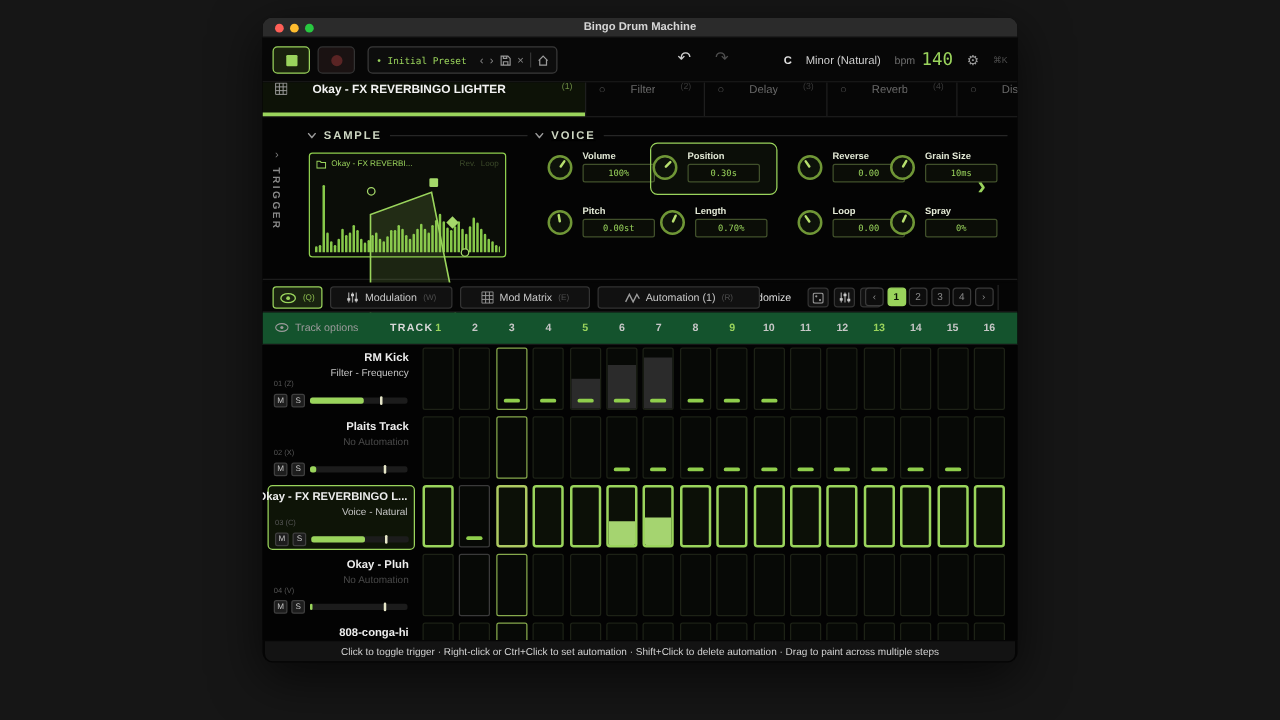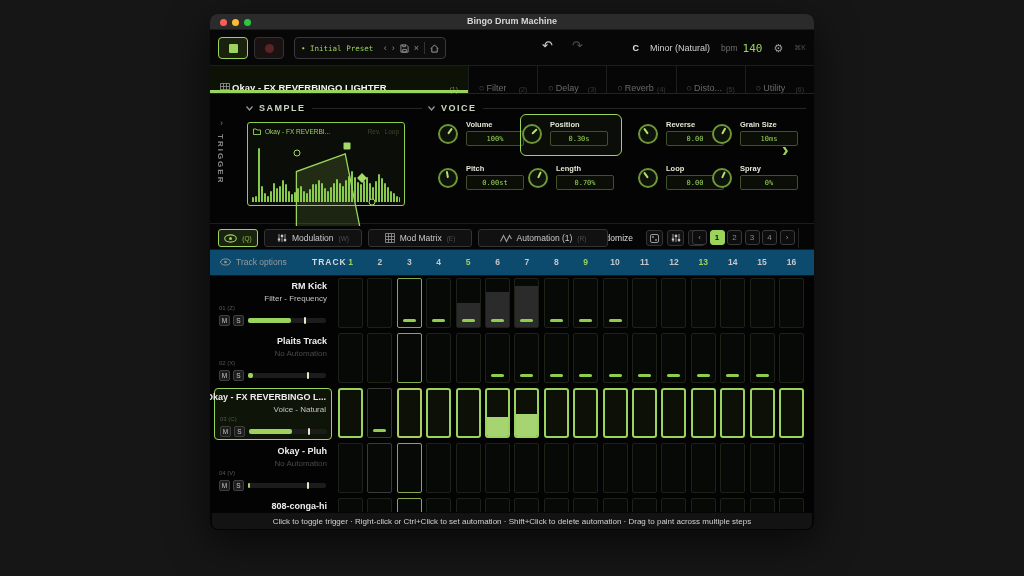--- a/index.html
+++ b/index.html
@@ -27,7 +27,7 @@
   .tbkey { font-size:9px; color:#e2e2e2; font-weight:bold; }
   .tbscale { font-size:9px; color:#cfcfcf; }
   .tbbpmlab { font-size:8.5px; color:#6d6d6d; }
-  .tbbpm { font-family:"DejaVu Sans Mono",monospace; font-size:11px; color:#9ad45c; margin-left:-6px; }
+  .tbbpm { font-family:"DejaVu Sans Mono",monospace; font-size:14px; color:#9ad45c; margin-left:-6px; }
   .tbgear { font-size:11px; color:#9a9a9a; }
   .tbsc { font-size:7px; color:#4e4e4e; }
   

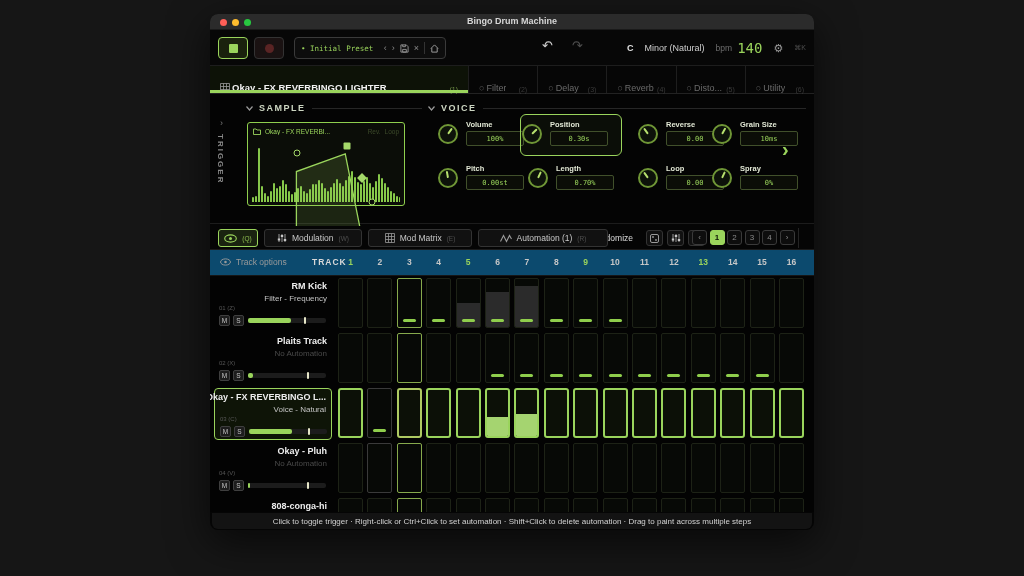--- a/index.html
+++ b/index.html
@@ -32,7 +32,7 @@
   .tbsc { font-size:7px; color:#4e4e4e; }
   
   .tabs { position:absolute; left:0; top:52px; width:100%; height:28px; display:flex; border-bottom:1px solid #222; background:#060606; }
-  .tab { position:relative; flex:1; display:flex; align-items:flex-end; gap:2px; padding:0 10px; border-left:1px solid #1e1e1e; cursor:default; }
+  .tab { position:relative; flex:1; display:flex; align-items:flex-start; gap:20px; padding:0 10px; border-left:1px solid #1e1e1e; cursor:default; }
   .tab:first-child { border-left:none; }
   .tab .tico { font-size:9px; color:#565656; }
   .tab .tlab { font-size:9px; color:#6a6a6a; white-space:nowrap; overflow:hidden; }

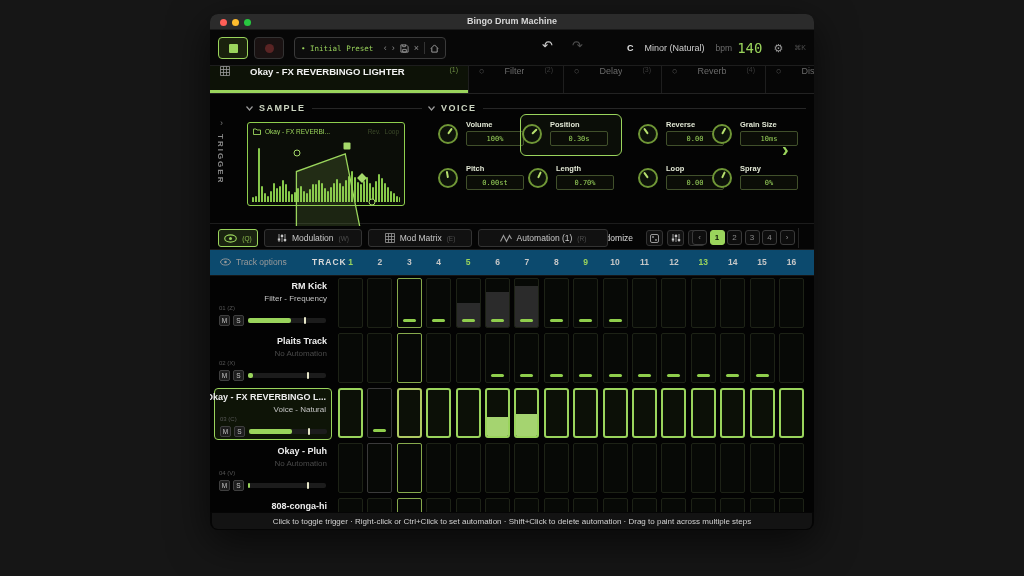--- a/index.html
+++ b/index.html
@@ -81,7 +81,7 @@
   .page.active { background:#9ad45c; border-color:#9ad45c; color:#0c1205; font-weight:bold; }
   .pgdiv { position:absolute; top:2px; left:588px; width:1px; height:20px; background:#242424; }
   
-  .trackheader { position:absolute; left:0; top:236px; width:100%; height:26px; background:#0c4a6e; border-bottom:1px solid #161616; }
+  .trackheader { position:absolute; left:0; top:236px; width:100%; height:26px; background:#14532d; border-bottom:1px solid #161616; }
   .topts { position:absolute; left:10px; top:7px; display:flex; align-items:center; gap:5px; font-size:8.5px; color:#9a9a9a; }
   .tracklab { position:absolute; left:102px; top:7px; font-size:8.5px; font-weight:bold; letter-spacing:1px; color:#d8d8d8; }
   .stepnum { position:absolute; top:7px; width:25px; text-align:center; font-size:8.5px; font-weight:bold; color:#c7c7c7; }

